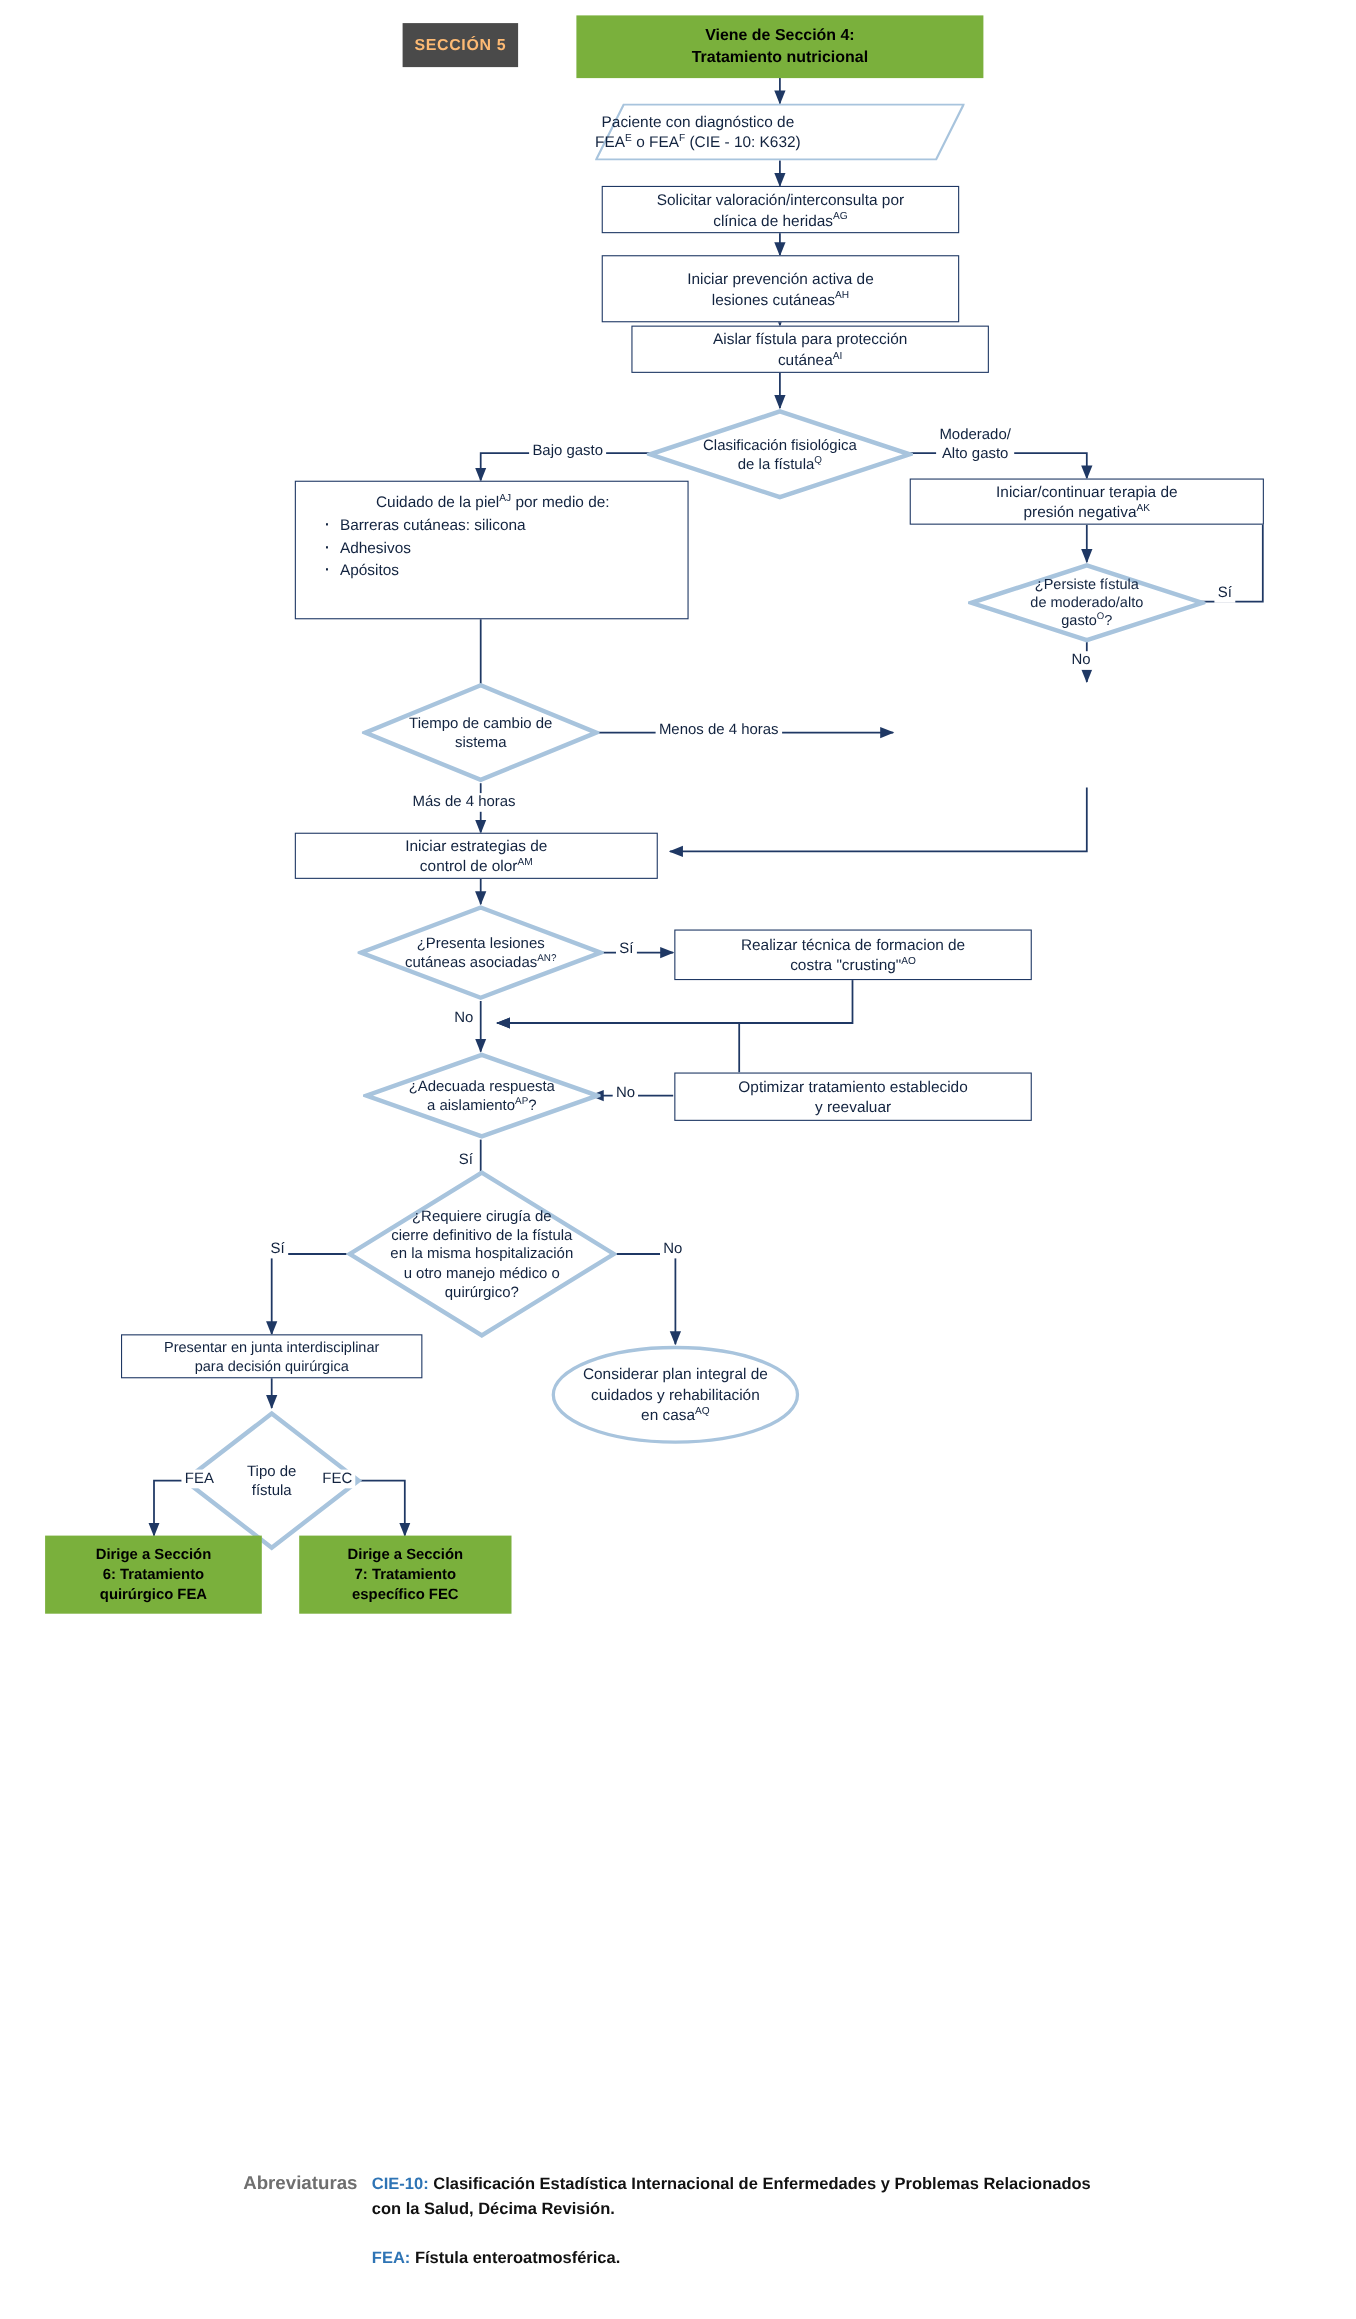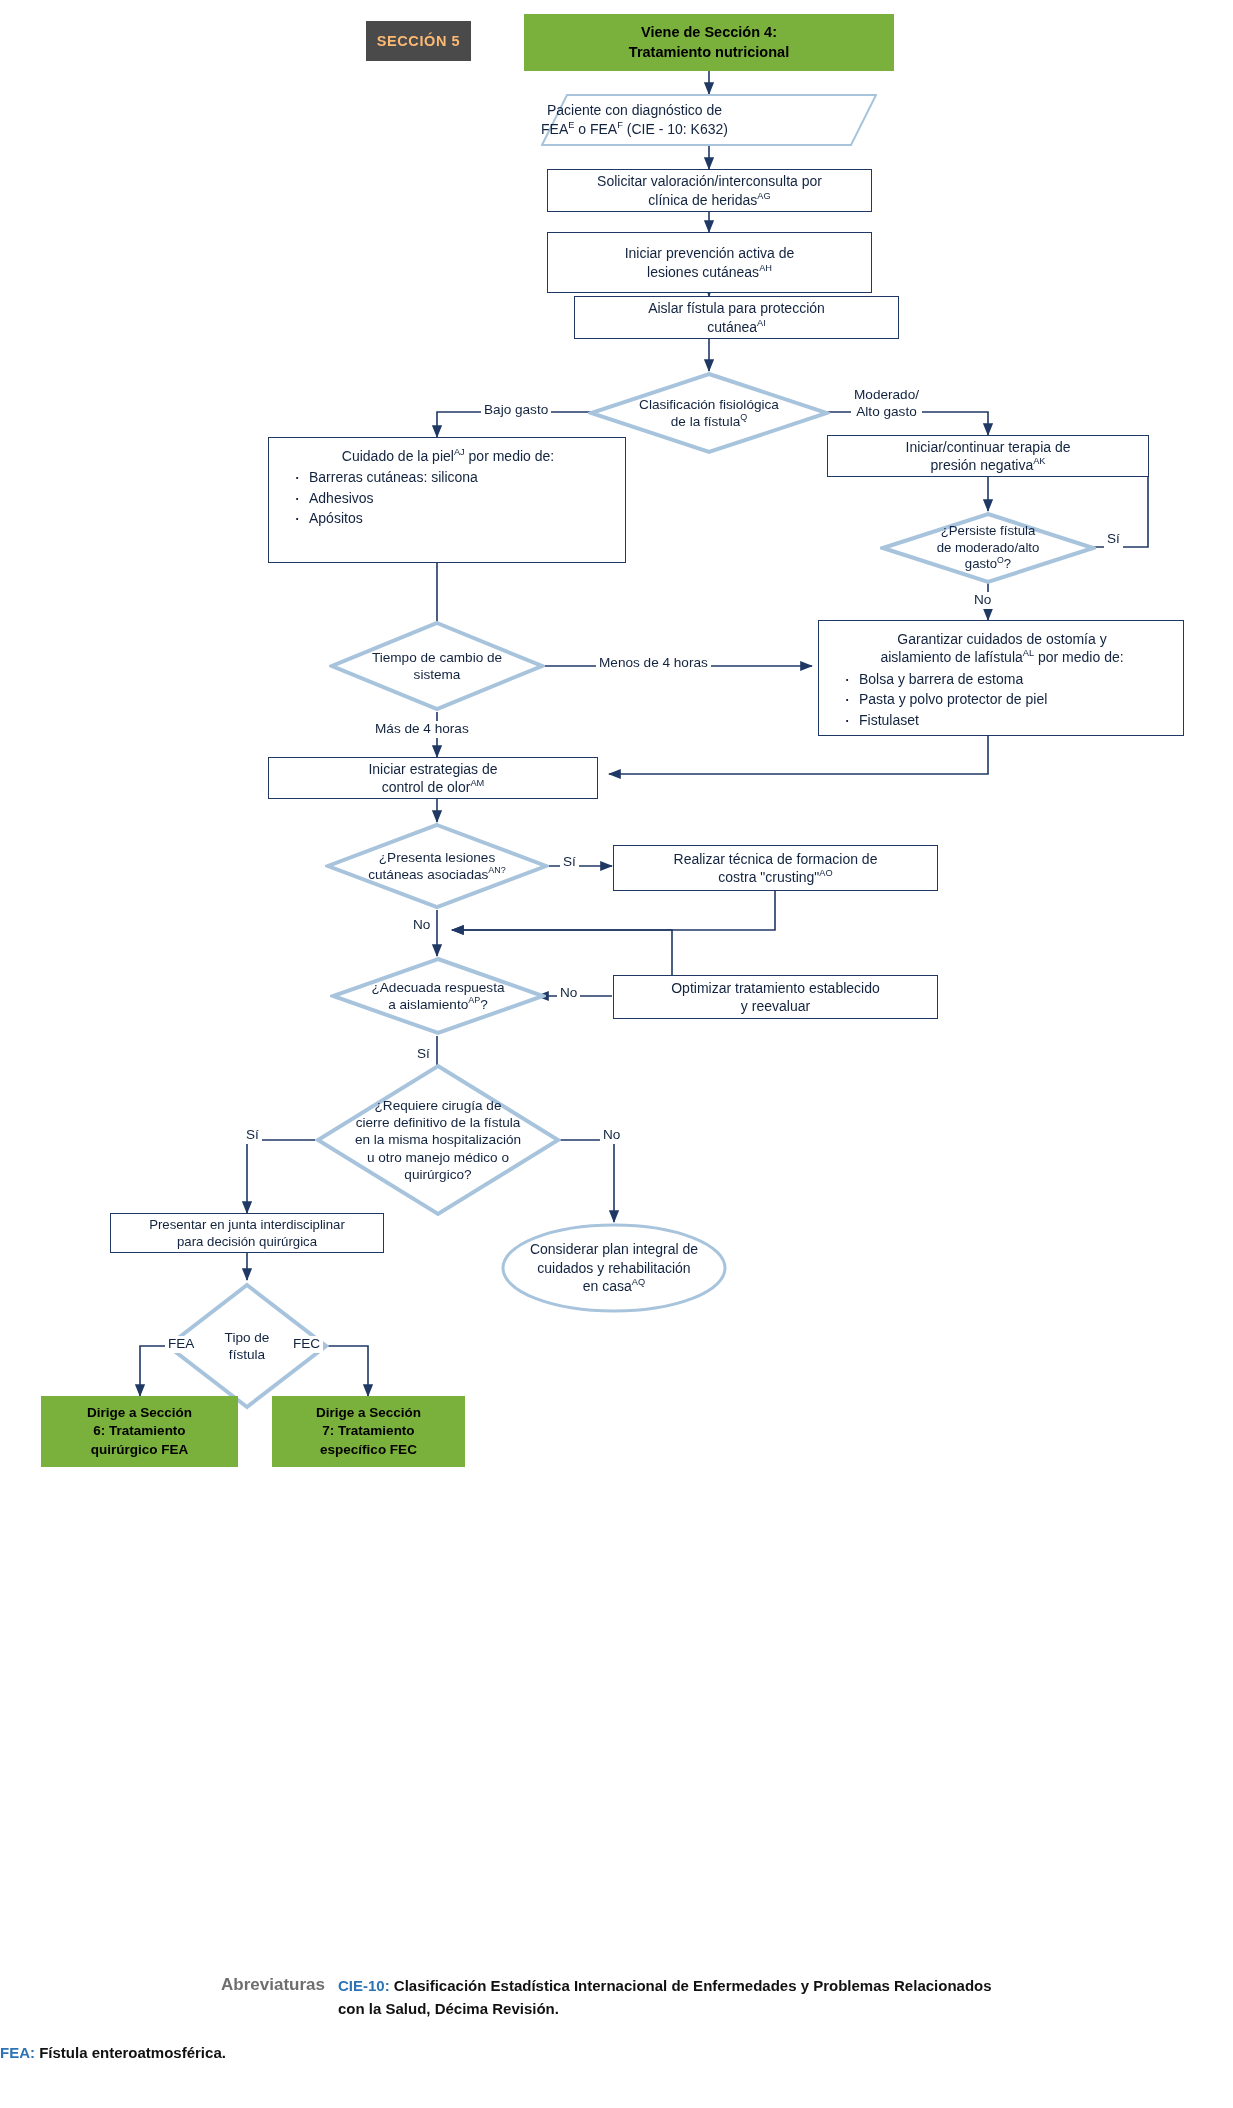--- a/index.html
+++ b/index.html
@@ -227,17 +227,6 @@
   <div class="elabel" style="left:1104px;top:531px;">Sí</div>
   <div class="elabel" style="left:971px;top:592px;">No</div>
 
-  <div class="proc bullets" style="position:absolute;left:818px;top:620px;width:338px;height:96px;">
-    <div class="hdr">
-      <span>Garantizar cuidados de ostomía y</span><br>
-      <span>aislamiento de lafístula</span><sup>AL</sup><span> por medio de:</span>
-    </div>
-    <ul>
-      <li>Bolsa y barrera de estoma</li>
-      <li>Pasta y polvo protector de piel</li>
-      <li>Fistulaset</li>
-    </ul>
-  </div>
 
   <div class="diamond" style="left:329px;top:620px;width:216px;height:92px;">
     <svg class="shape" viewBox="0 0 216 92" width="216" height="92">

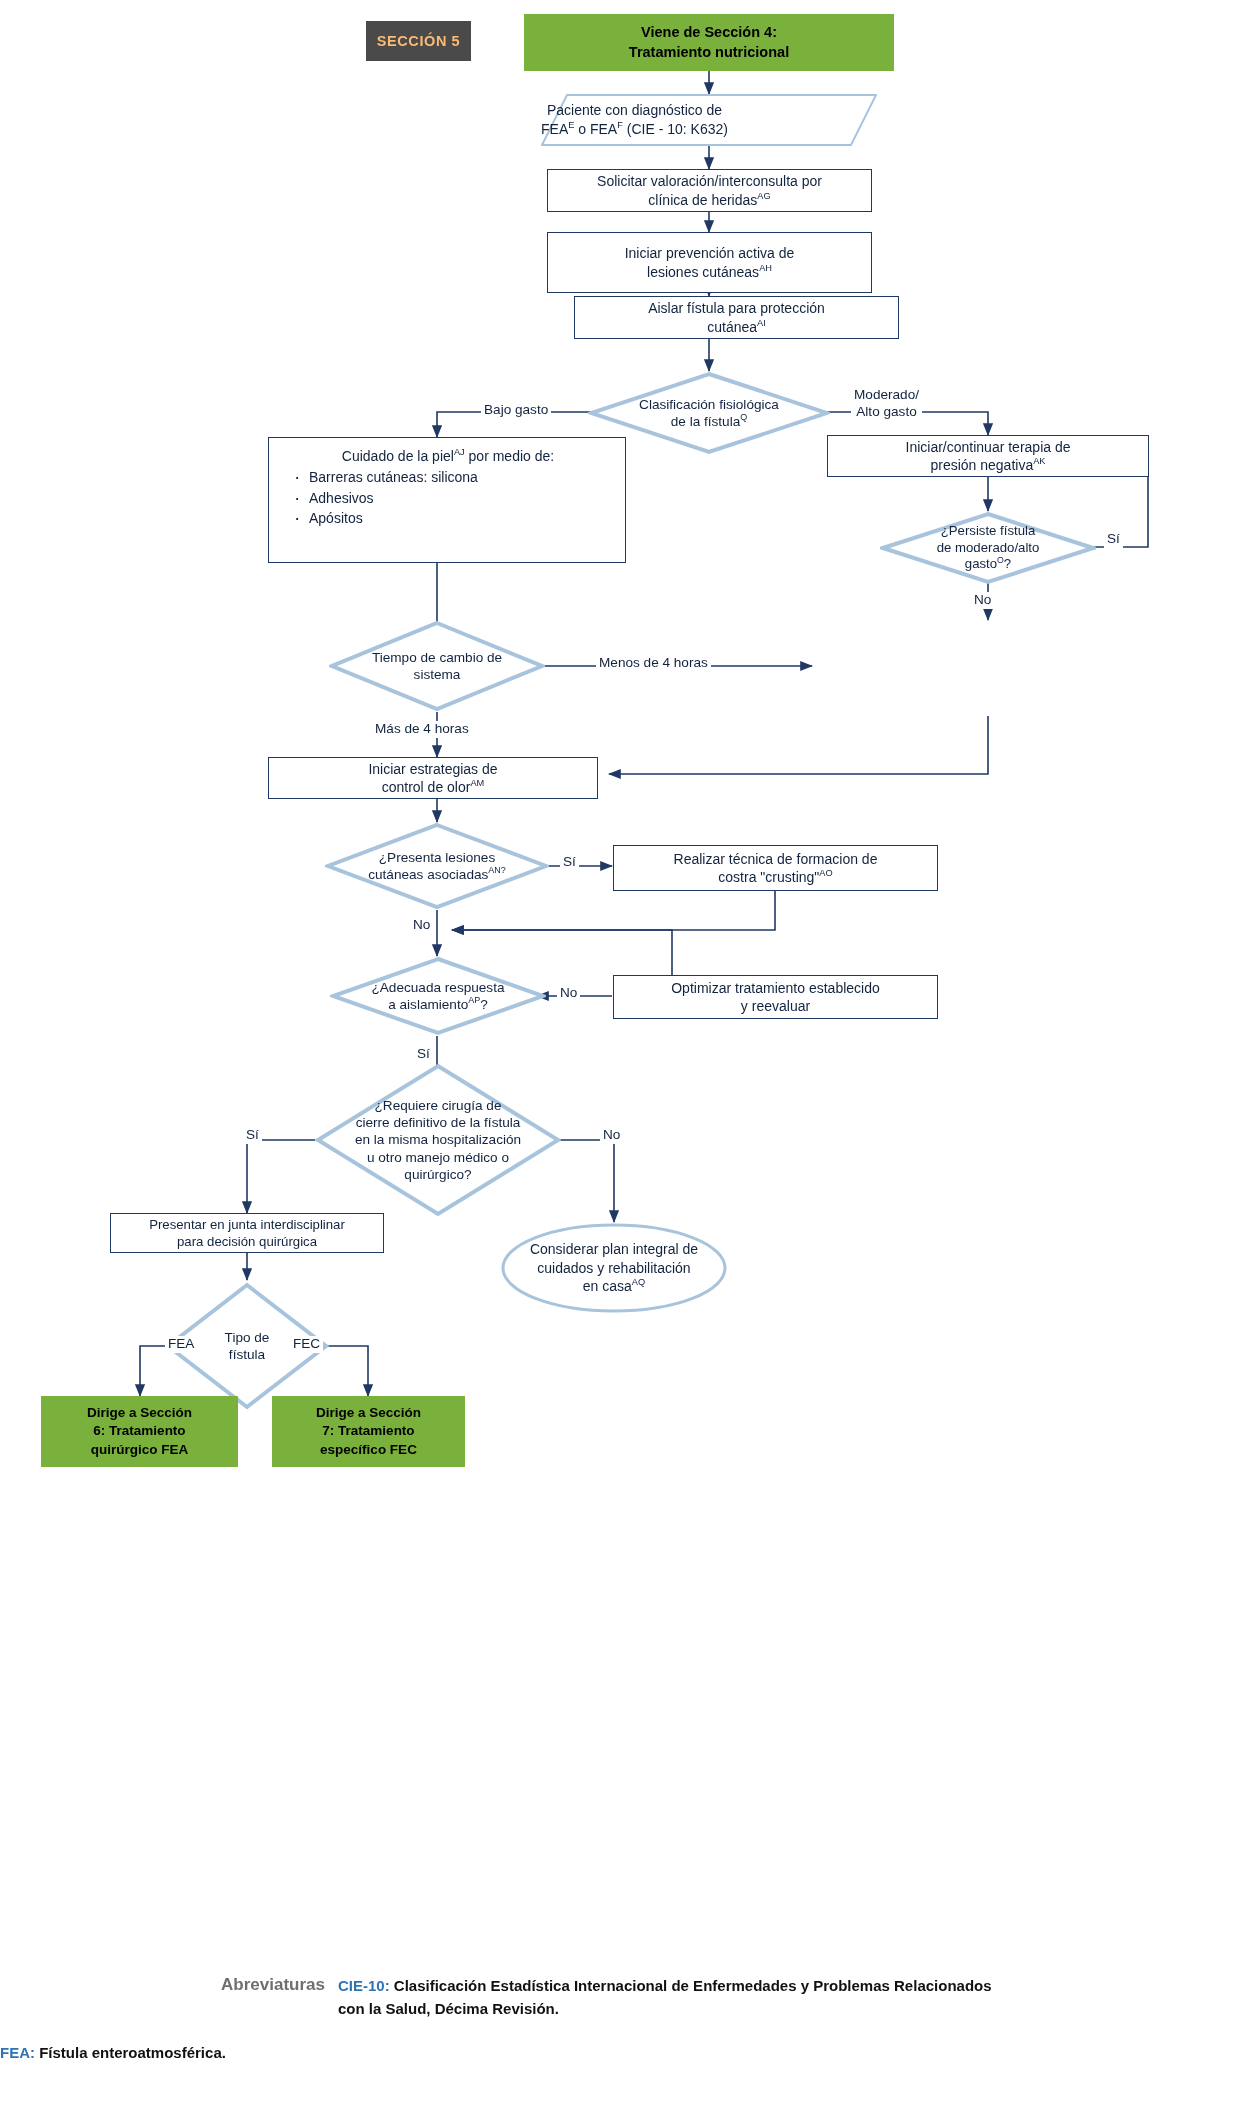--- a/index.html
+++ b/index.html
@@ -65,7 +65,7 @@
   .abbr .body{width:660px;font-size:15px;line-height:1.5;color:#111111;
      font-weight:bold;}
   .abbr .key{color:#2e74b5;}
-  .abbr .second{margin-top:22px;font-size:15px;
+  .abbr .second{margin-top:22px;padding-left:338px;font-size:15px;
      line-height:1.5;color:#111111;font-weight:bold;}
 </style>
 </head>

